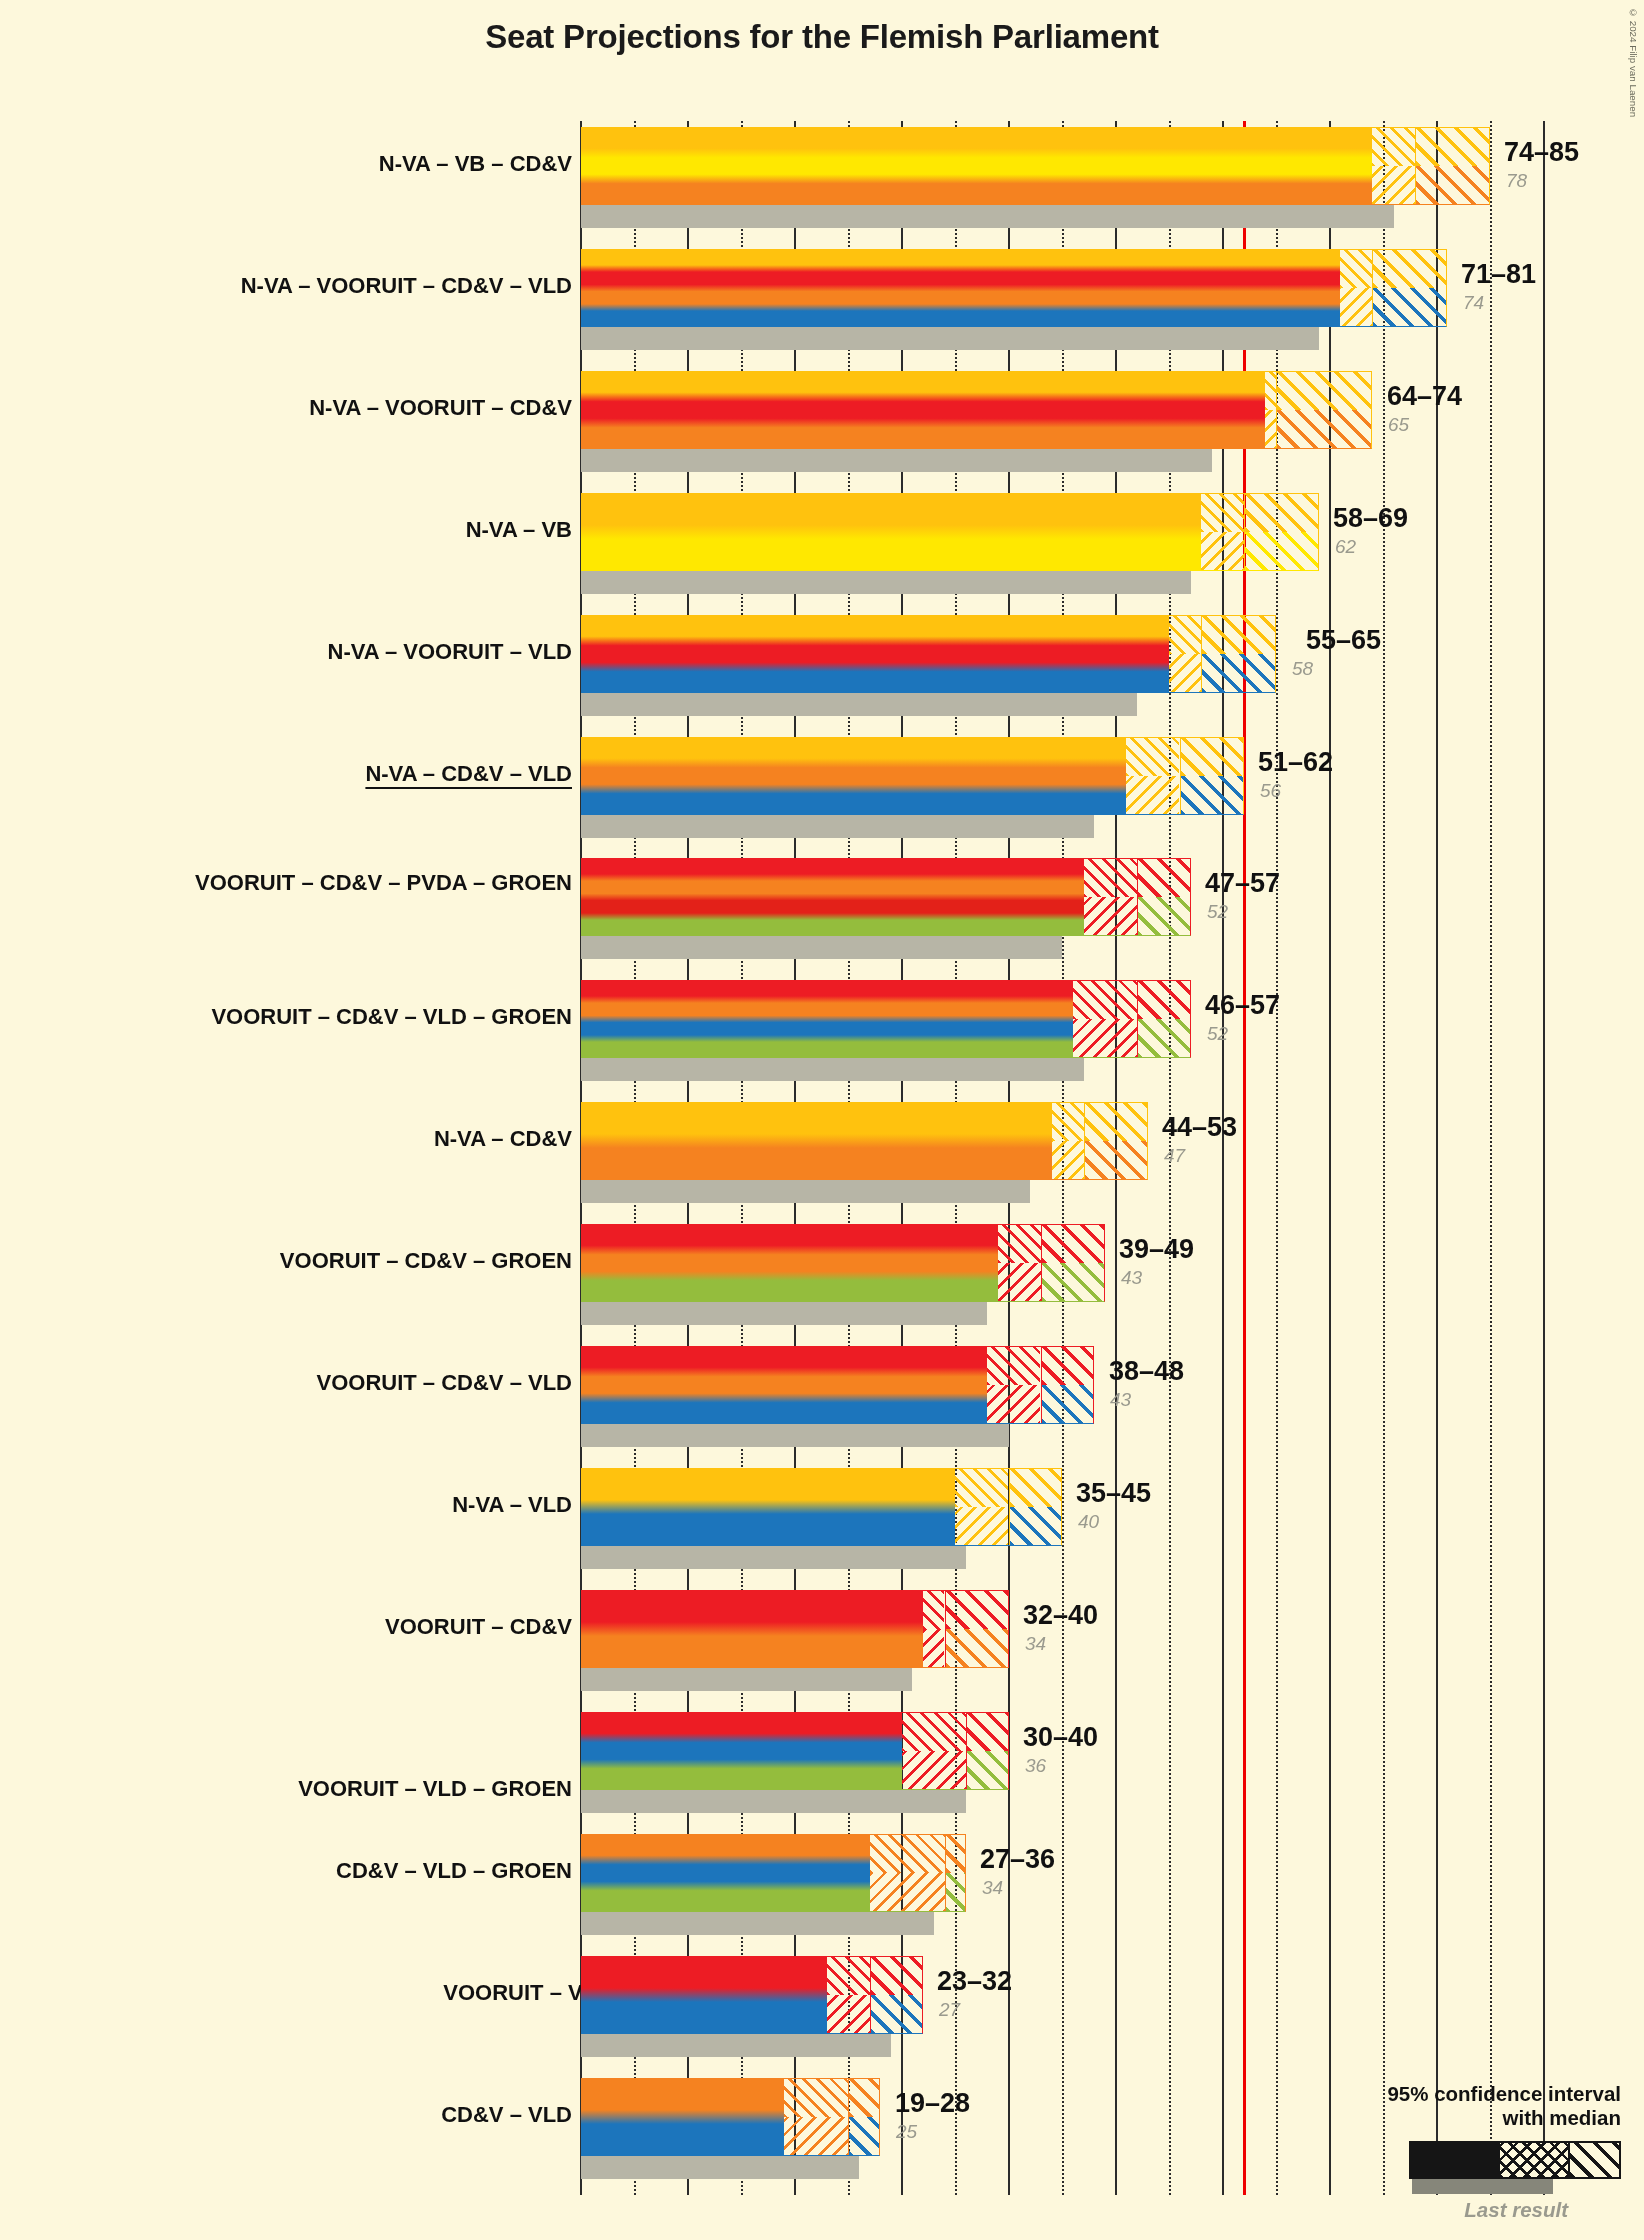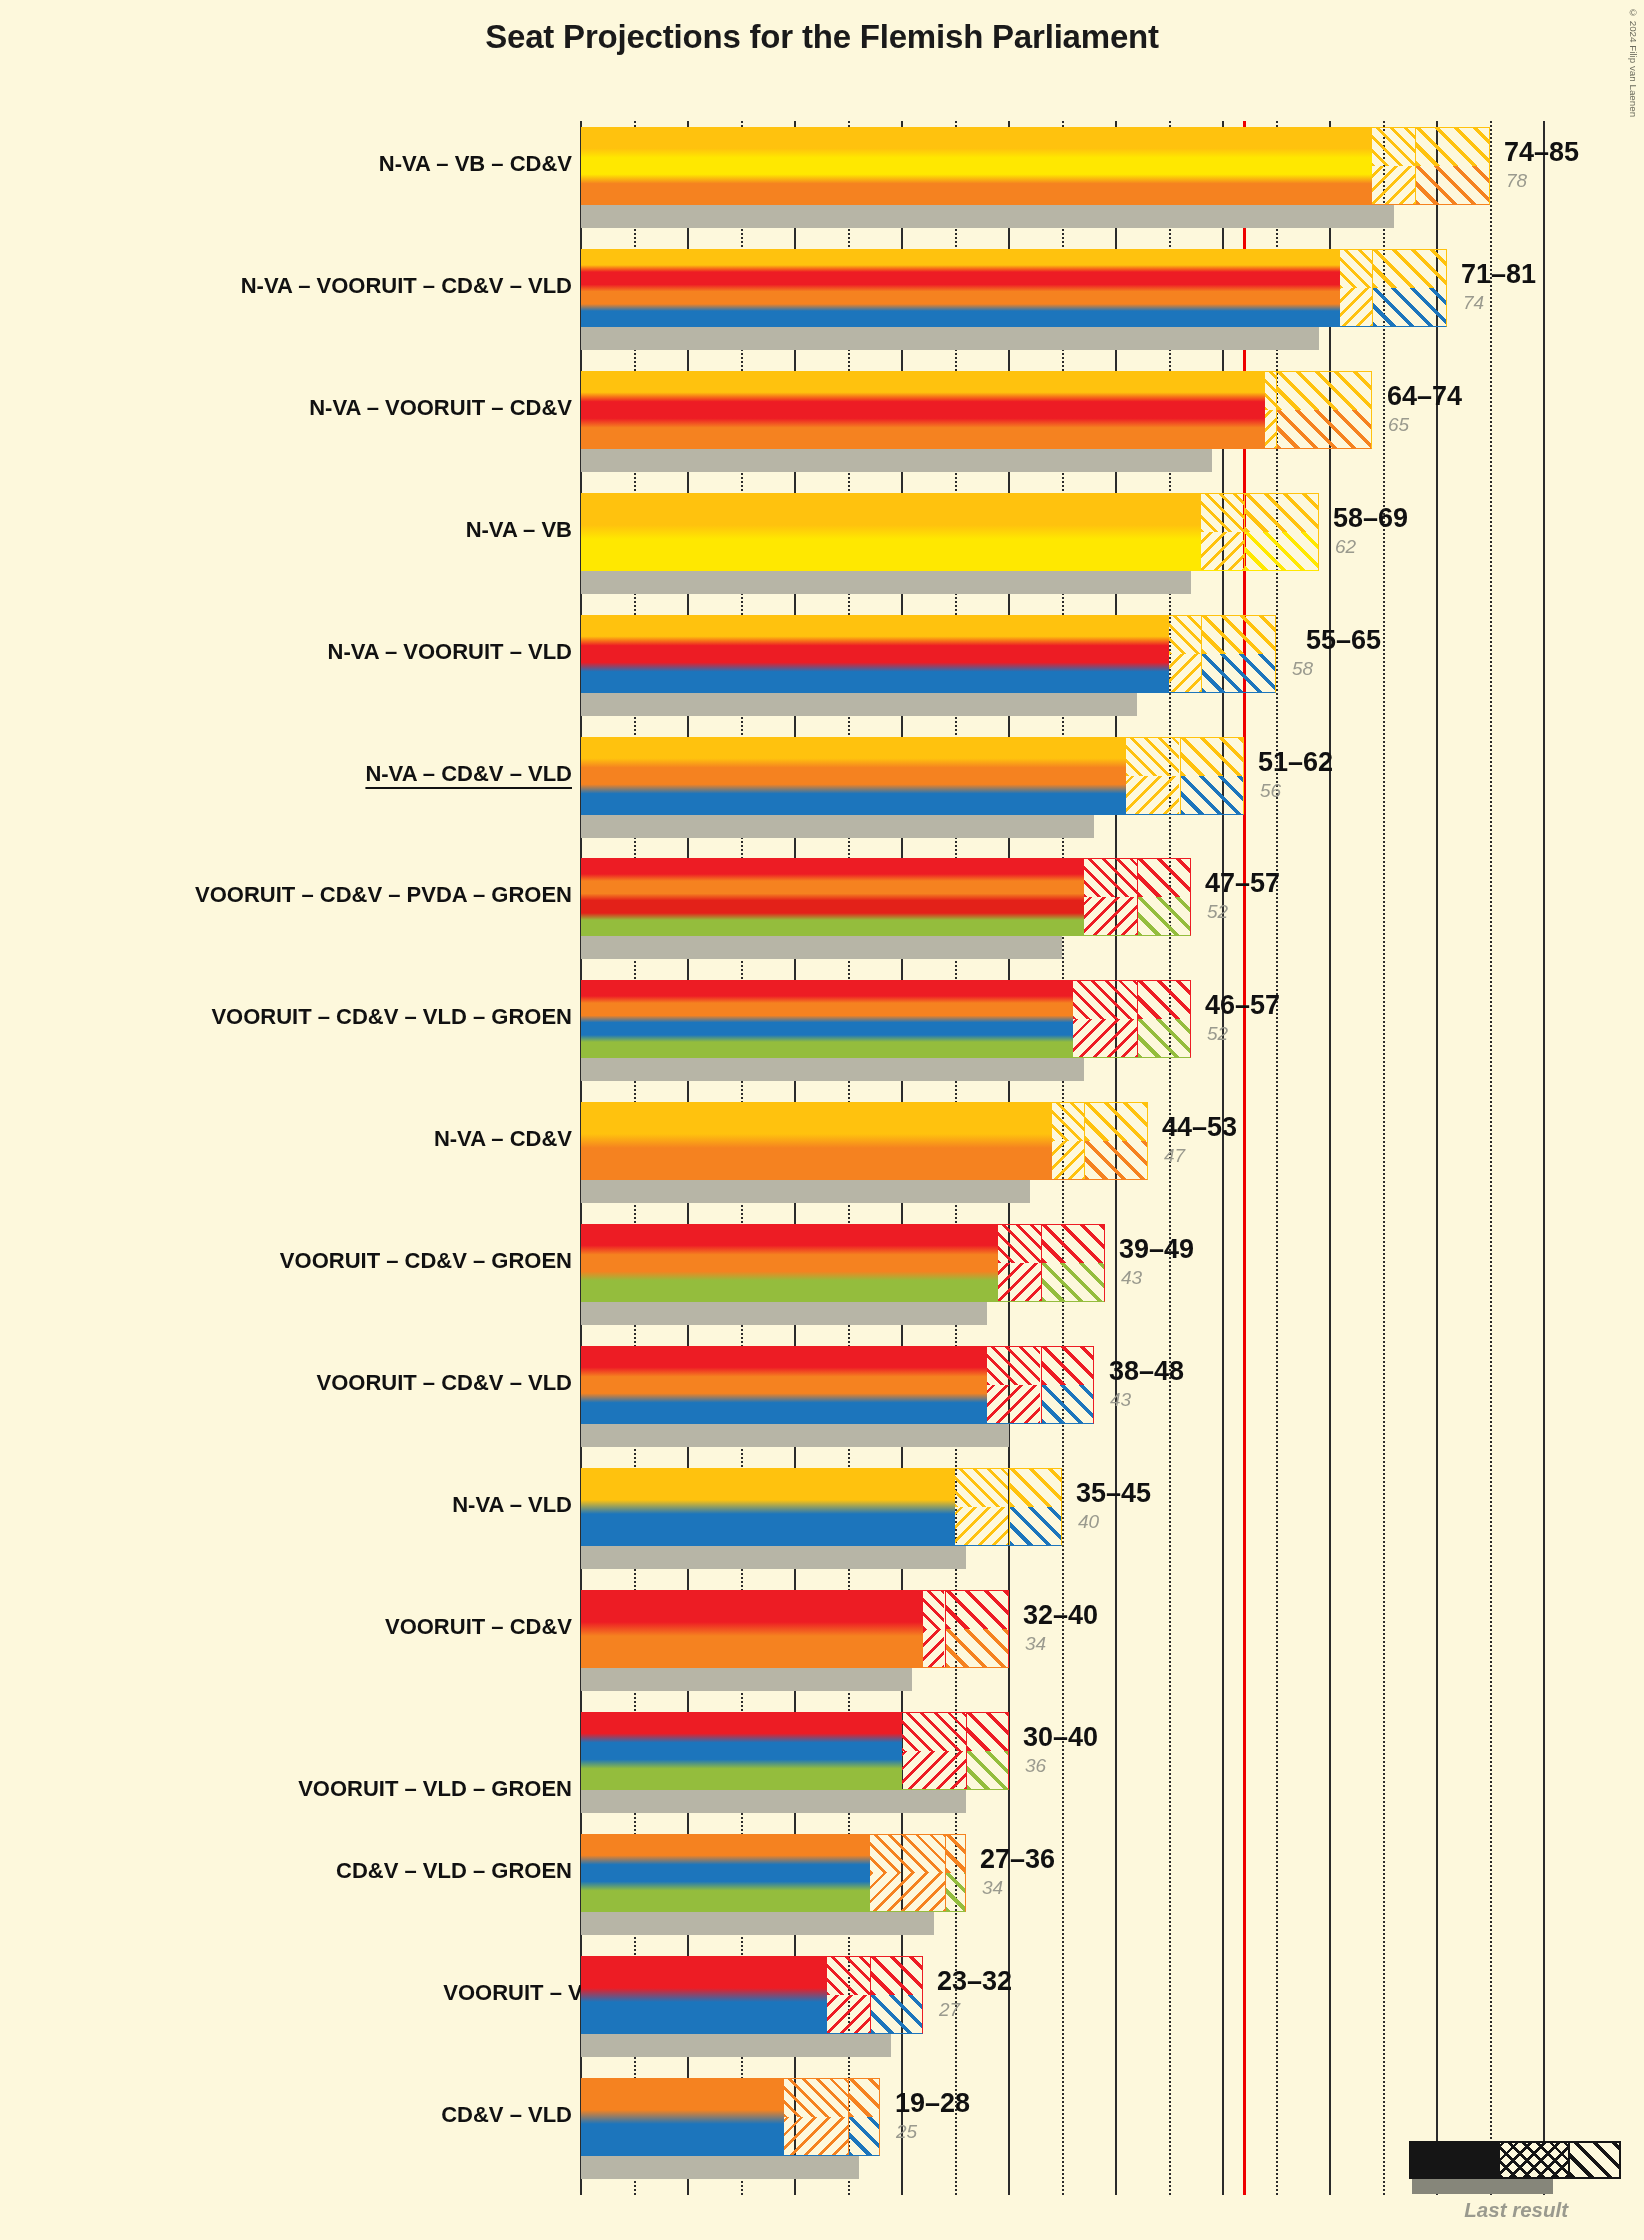--- a/index.html
+++ b/index.html
@@ -164,7 +164,7 @@
           <div class="value-median" style="left: 1260px; top: 43px; color: rgb(154, 154, 142);">56</div>
         </div>
         <div class="row" style="top: 858px; height: 105px;">
-          <div class="row-label" style="top: 24px;">VOORUIT – CD&amp;V – PVDA – GROEN</div>
+          <div class="row-label" style="top: 12px;">VOORUIT – CD&amp;V – PVDA – GROEN</div>
           <div class="bar-solid" style="left: 581px; top: 0px; width: 503px; height: 78px; background: linear-gradient(rgb(237, 28, 36) 4.5%, rgb(237, 28, 36) 20.5%, rgb(245, 130, 32) 29.5%, rgb(245, 130, 32) 45.5%, rgb(227, 33, 25) 54.5%, rgb(227, 33, 25) 70.5%, rgb(148, 189, 61) 79.5%, rgb(148, 189, 61) 95.5%); position: absolute;"></div>
           <div class="ci-lower" style="position: absolute; left: 1084px; width: 53px; height: 78px; background-image: repeating-linear-gradient(45deg, rgb(237, 28, 36) 0px, rgb(237, 28, 36) 2.7px, transparent 2.7px, transparent 9.8px), repeating-linear-gradient(-45deg, rgb(237, 28, 36) 0px, rgb(237, 28, 36) 2.7px, transparent 2.7px, transparent 9.8px), repeating-linear-gradient(45deg, rgb(148, 189, 61) 0px, rgb(148, 189, 61) 2.7px, transparent 2.7px, transparent 9.8px), repeating-linear-gradient(-45deg, rgb(148, 189, 61) 0px, rgb(148, 189, 61) 2.7px, transparent 2.7px, transparent 9.8px); background-size: 100% 50%, 100% 50%; background-position: left top, left bottom; background-repeat: repeat-x, repeat-x;"></div>
           <div class="ci-upper" style="position: absolute; left: 1137px; width: 53px; height: 78px; background-image: repeating-linear-gradient(45deg, rgb(237, 28, 36) 0px, rgb(237, 28, 36) 3.6px, transparent 3.6px, transparent 13.4px), repeating-linear-gradient(45deg, rgb(148, 189, 61) 0px, rgb(148, 189, 61) 3.6px, transparent 3.6px, transparent 13.4px); background-size: 100% 50%, 100% 50%; background-position: left top, left bottom; background-repeat: repeat-x, repeat-x; border-left: 1.8px solid rgb(237, 28, 36);"></div>

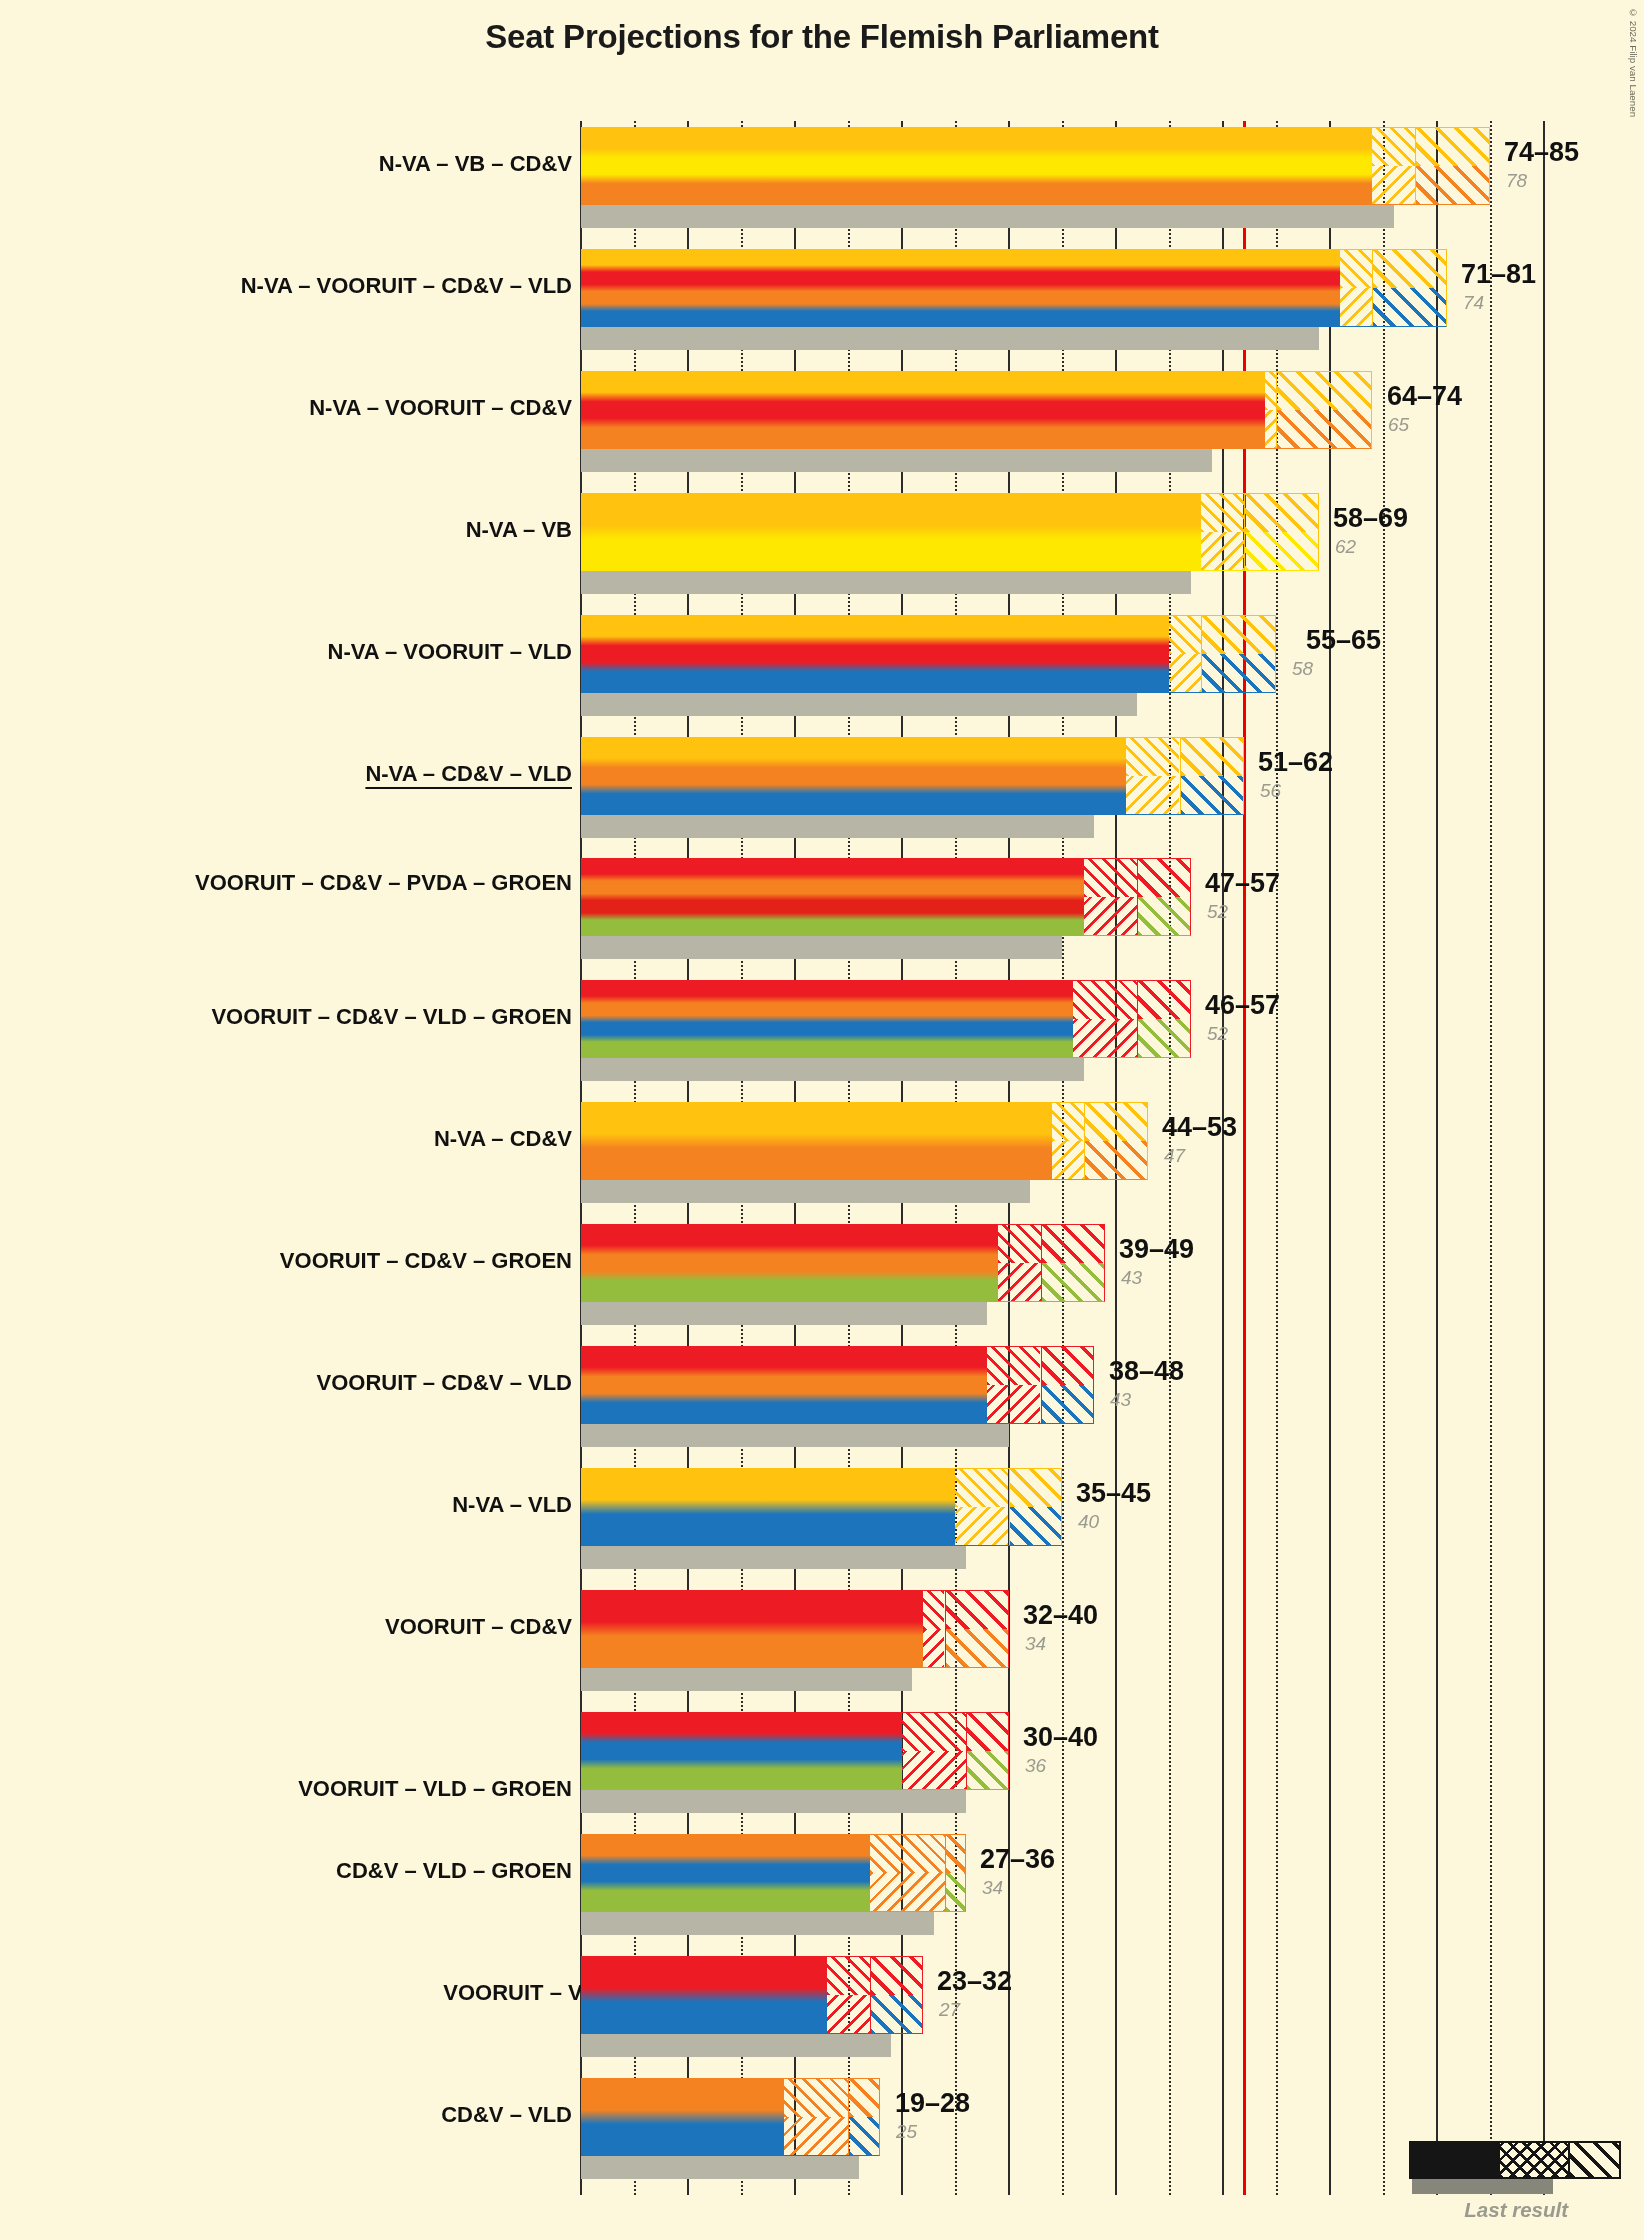--- a/index.html
+++ b/index.html
@@ -277,6 +277,10 @@
   </div>
 
   <div class="legend">
+    <div class="legend-title">
+      <div>95% confidence interval</div>
+      <div>with median</div>
+    </div>
     <div class="legend-bar">
       <div class="legend-cross" id="legend-cross" style="background-image: repeating-linear-gradient(45deg, rgb(21, 21, 21) 0px, rgb(21, 21, 21) 2.7px, transparent 2.7px, transparent 9.8px), repeating-linear-gradient(-45deg, rgb(21, 21, 21) 0px, rgb(21, 21, 21) 2.7px, transparent 2.7px, transparent 9.8px); background-color: rgb(253, 248, 220);"></div>
       <div class="legend-diag" id="legend-diag" style="background-image: repeating-linear-gradient(45deg, rgb(21, 21, 21) 0px, rgb(21, 21, 21) 3.6px, transparent 3.6px, transparent 13.4px); background-color: rgb(253, 248, 220);"></div>

